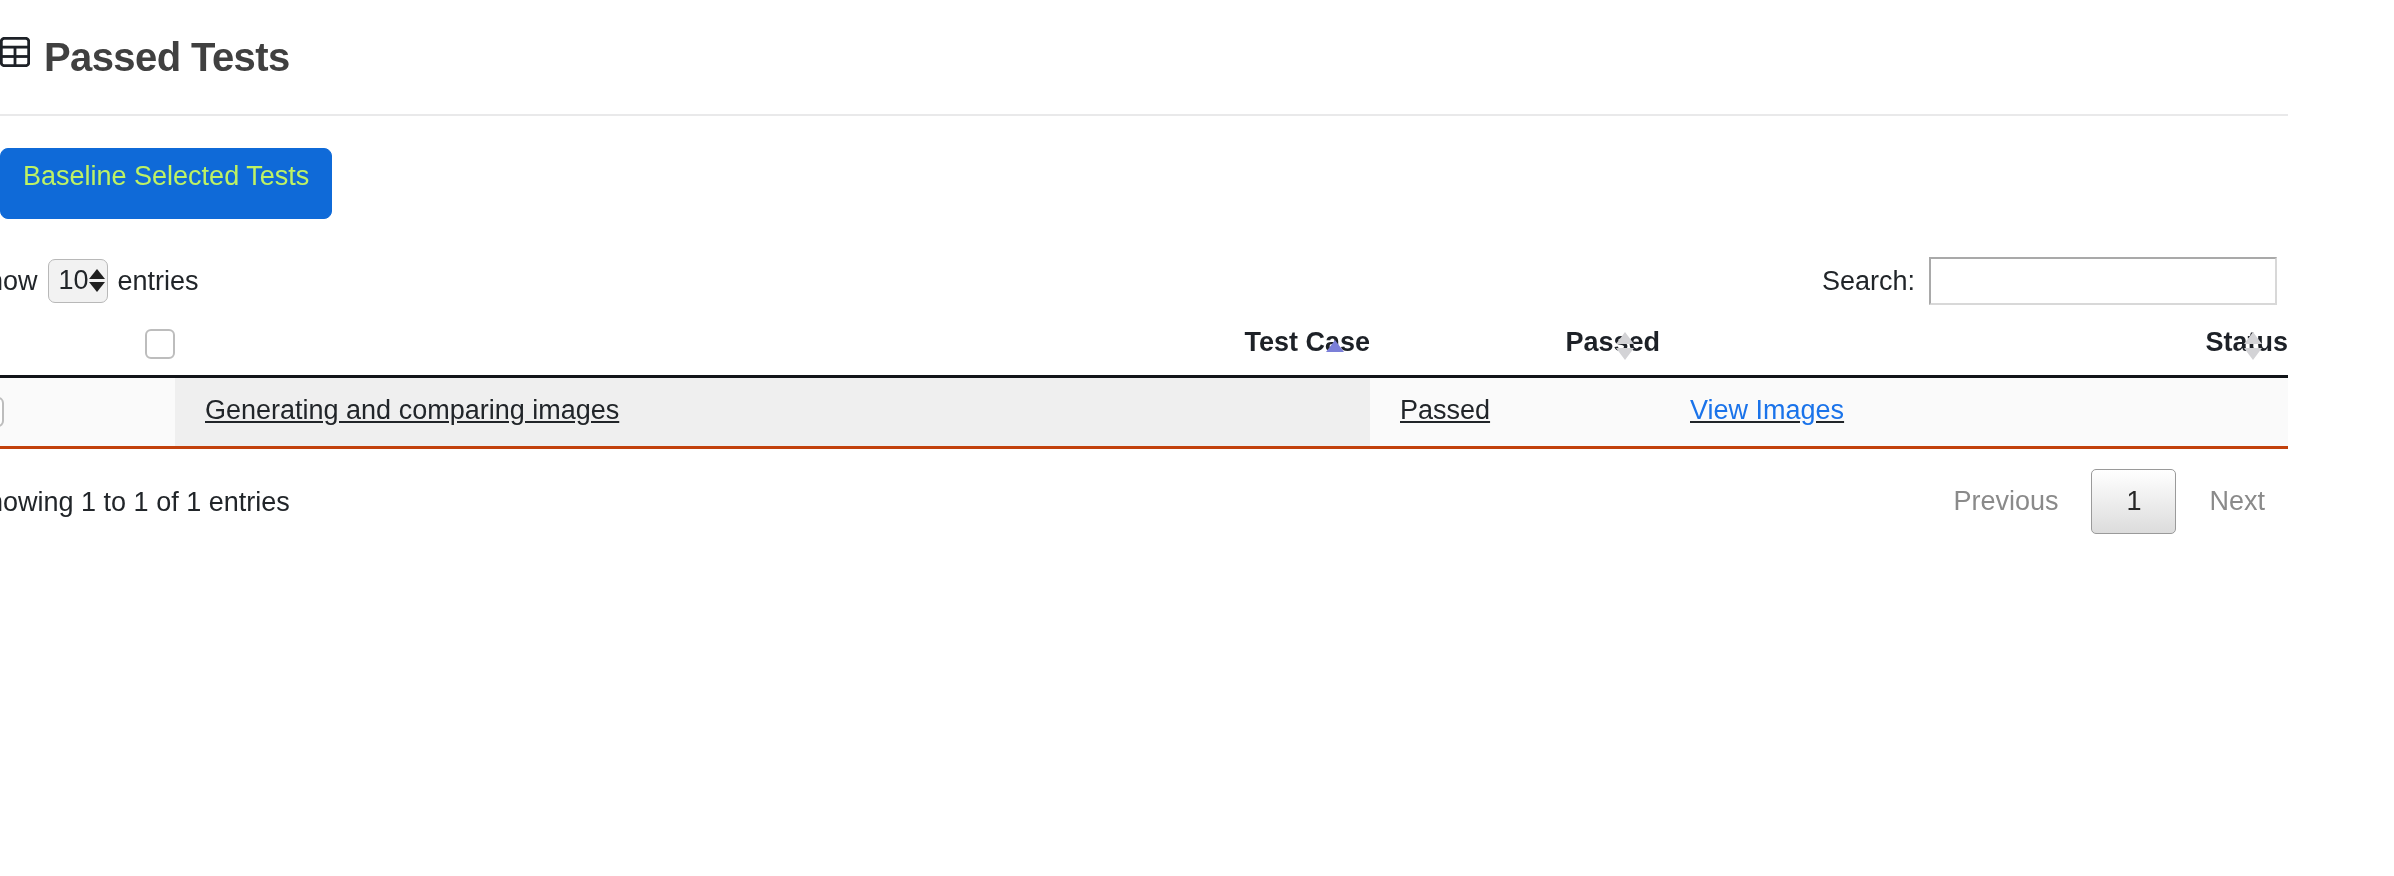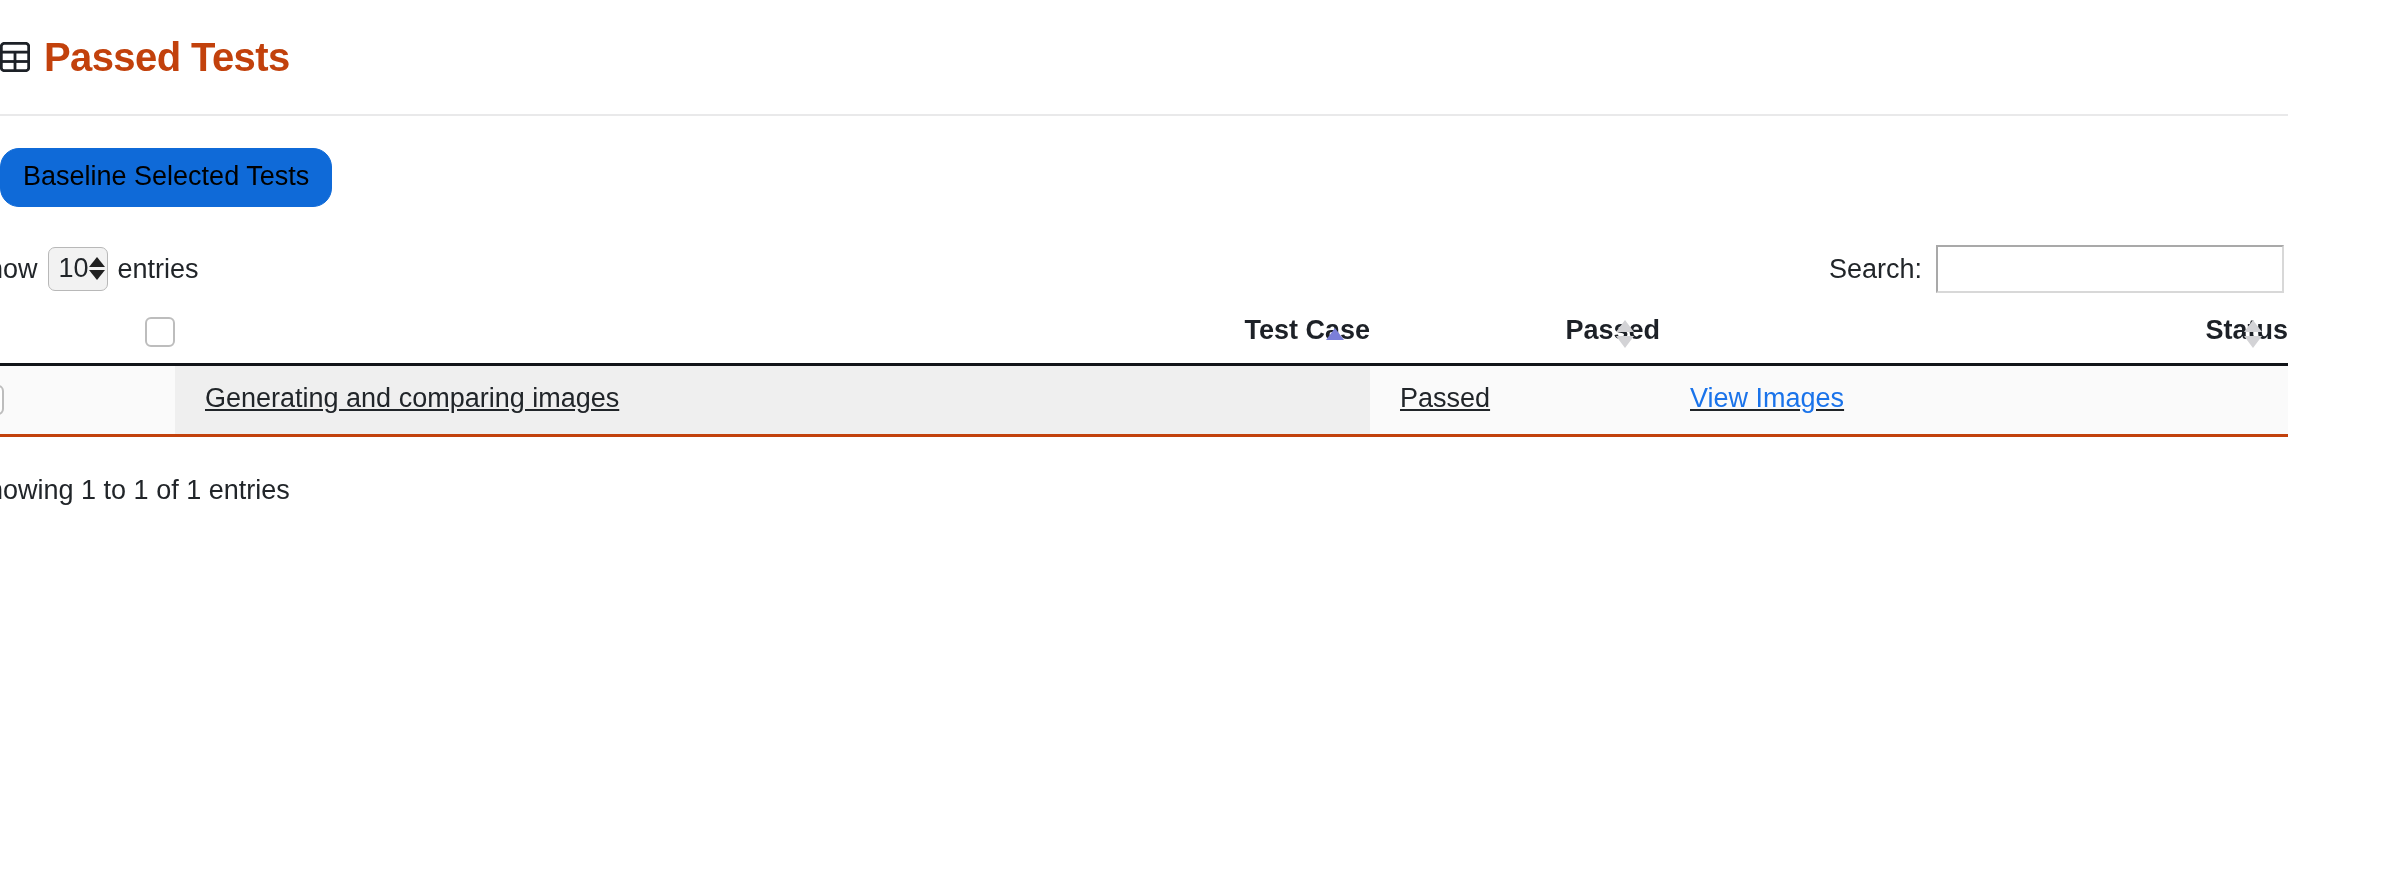--- a/index.html
+++ b/index.html
@@ -37,12 +37,11 @@
   }
   .page-title {
     display: flex;
-    align-items: center;
     gap: 14px;
     font-size: 40px;
     font-weight: bold;
     letter-spacing: -0.6px;
-    color: #c2410c;
+    color: #404040;
     line-height: 1;
   }
   .title-icon {

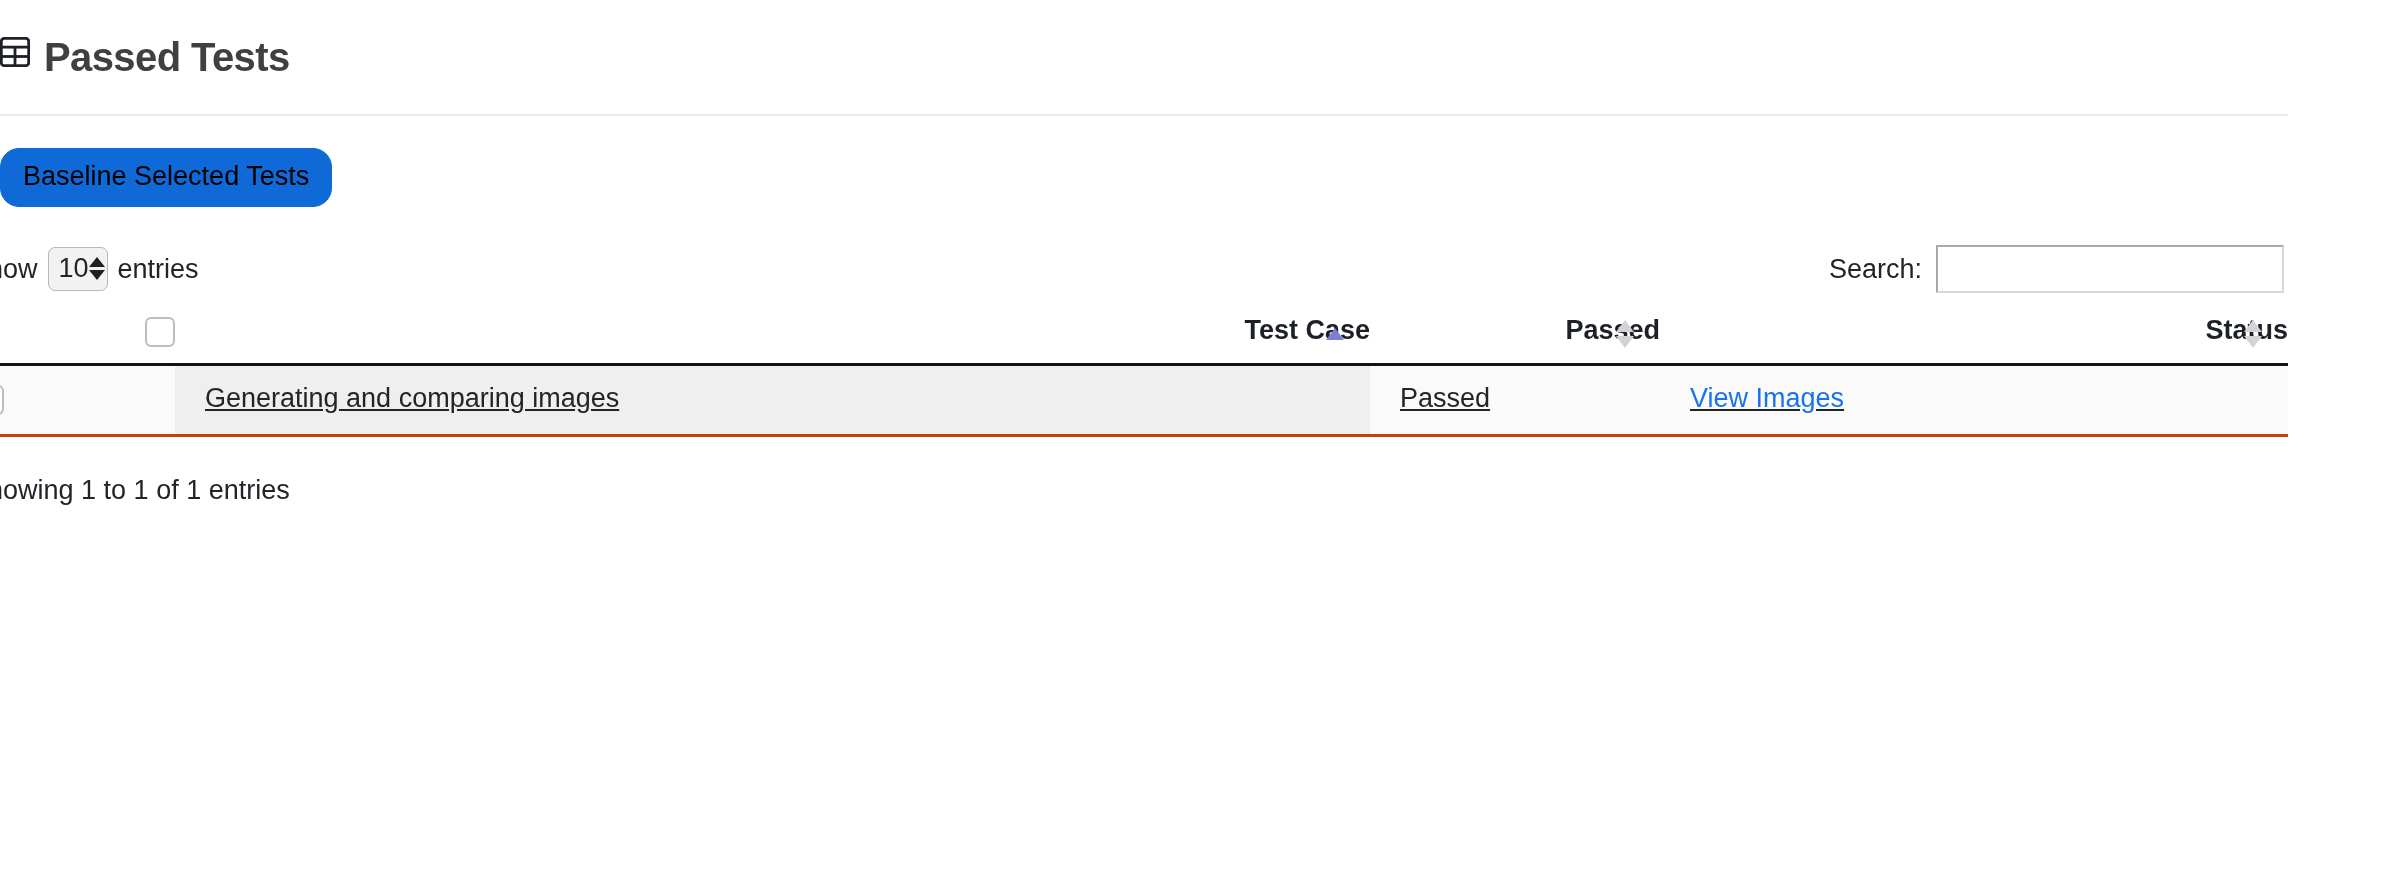--- a/index.html
+++ b/index.html
@@ -61,12 +61,12 @@
     display: inline-block;
     background: #0d6efd;
     background: #0f6ad8;
-    color: #000000;
+    color: #bef264;
     border: 1px solid #0f6ad8;
-    border-radius: 19px;
-    font-size: 27px;
-    font-family: "Liberation Sans", sans-serif;
-    padding: 14px 22px 16px 22px;
+    border-radius: 8px;
+    font-size: 27px;
+    font-family: "Liberation Sans", sans-serif;
+    padding: 14px 22px 28px 22px;
     line-height: 1;
     cursor: pointer;
     box-shadow: none;

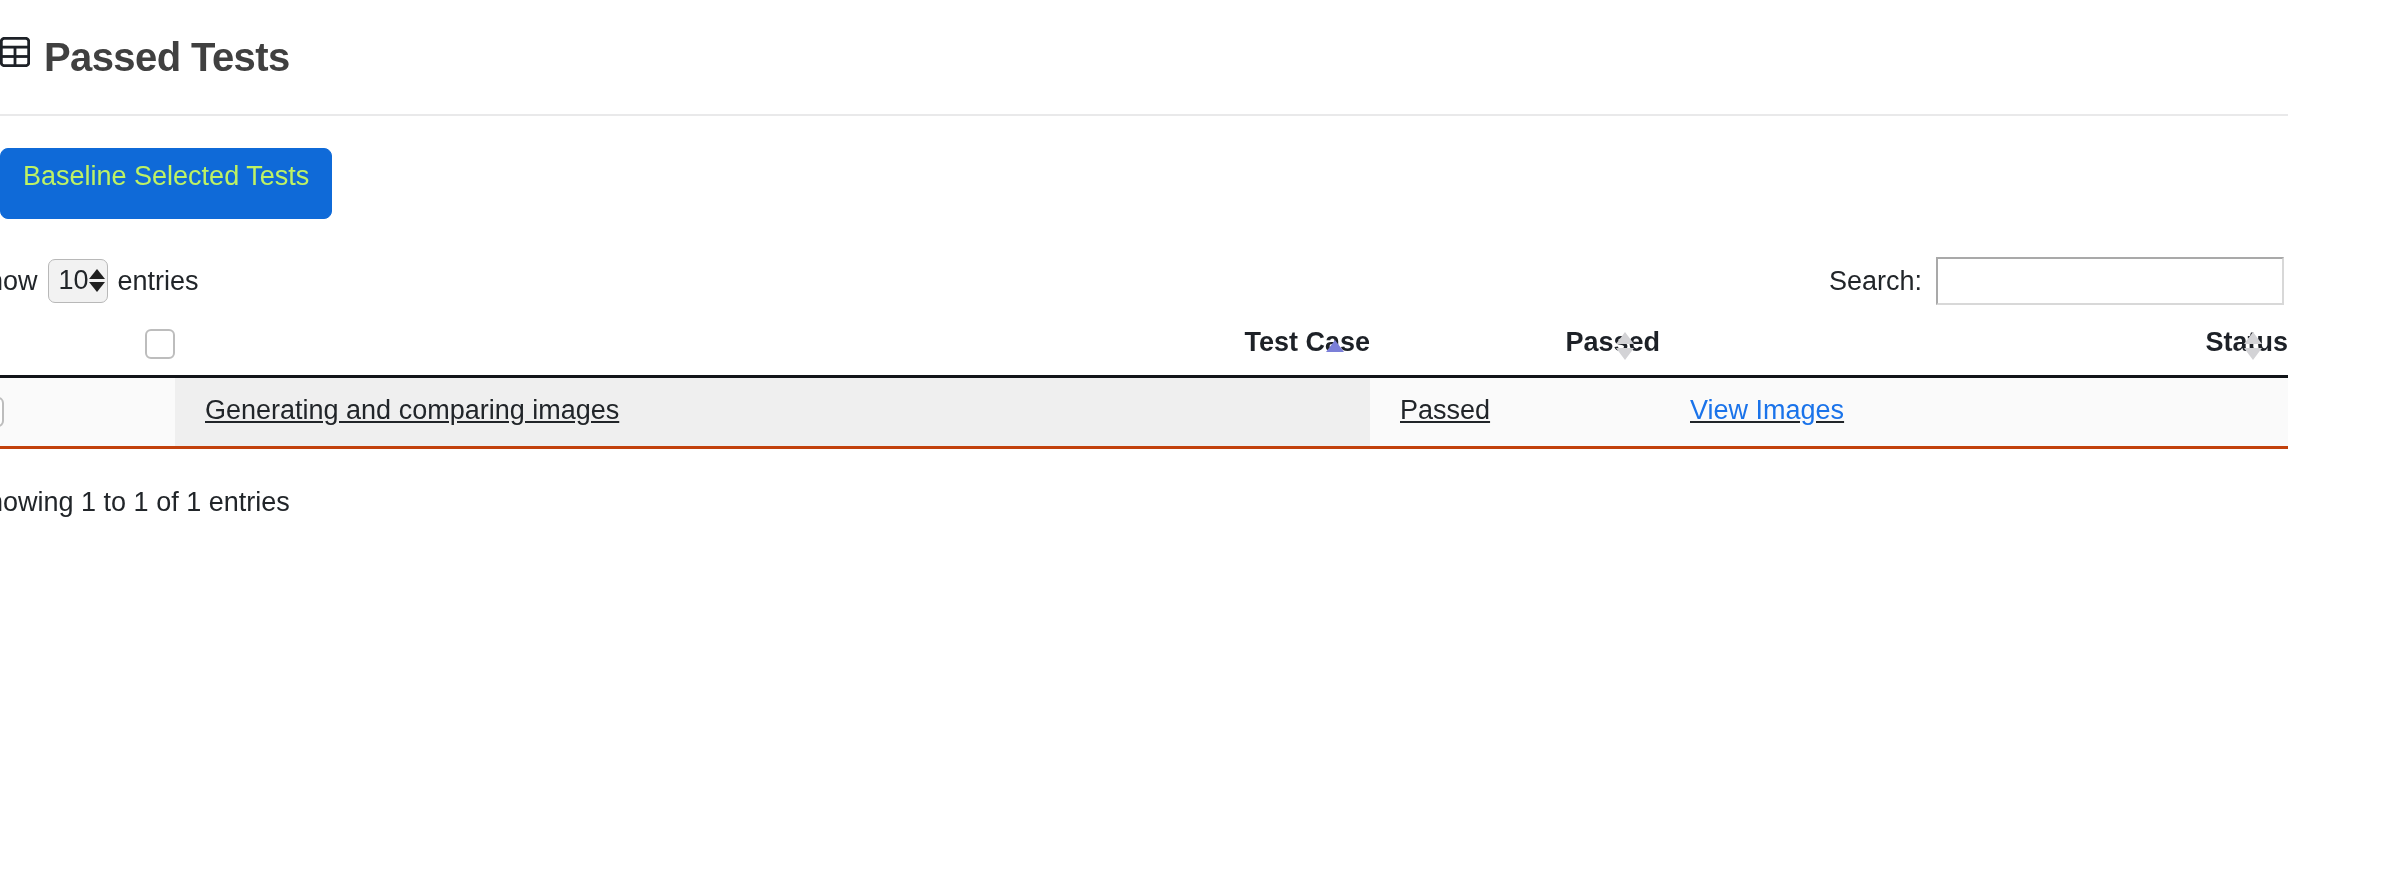--- a/index.html
+++ b/index.html
@@ -128,7 +128,7 @@
   }
   .dt-search {
     position: absolute;
-    right: 4px;
+    right: 11px;
     top: 8px;
     display: flex;
     align-items: center;

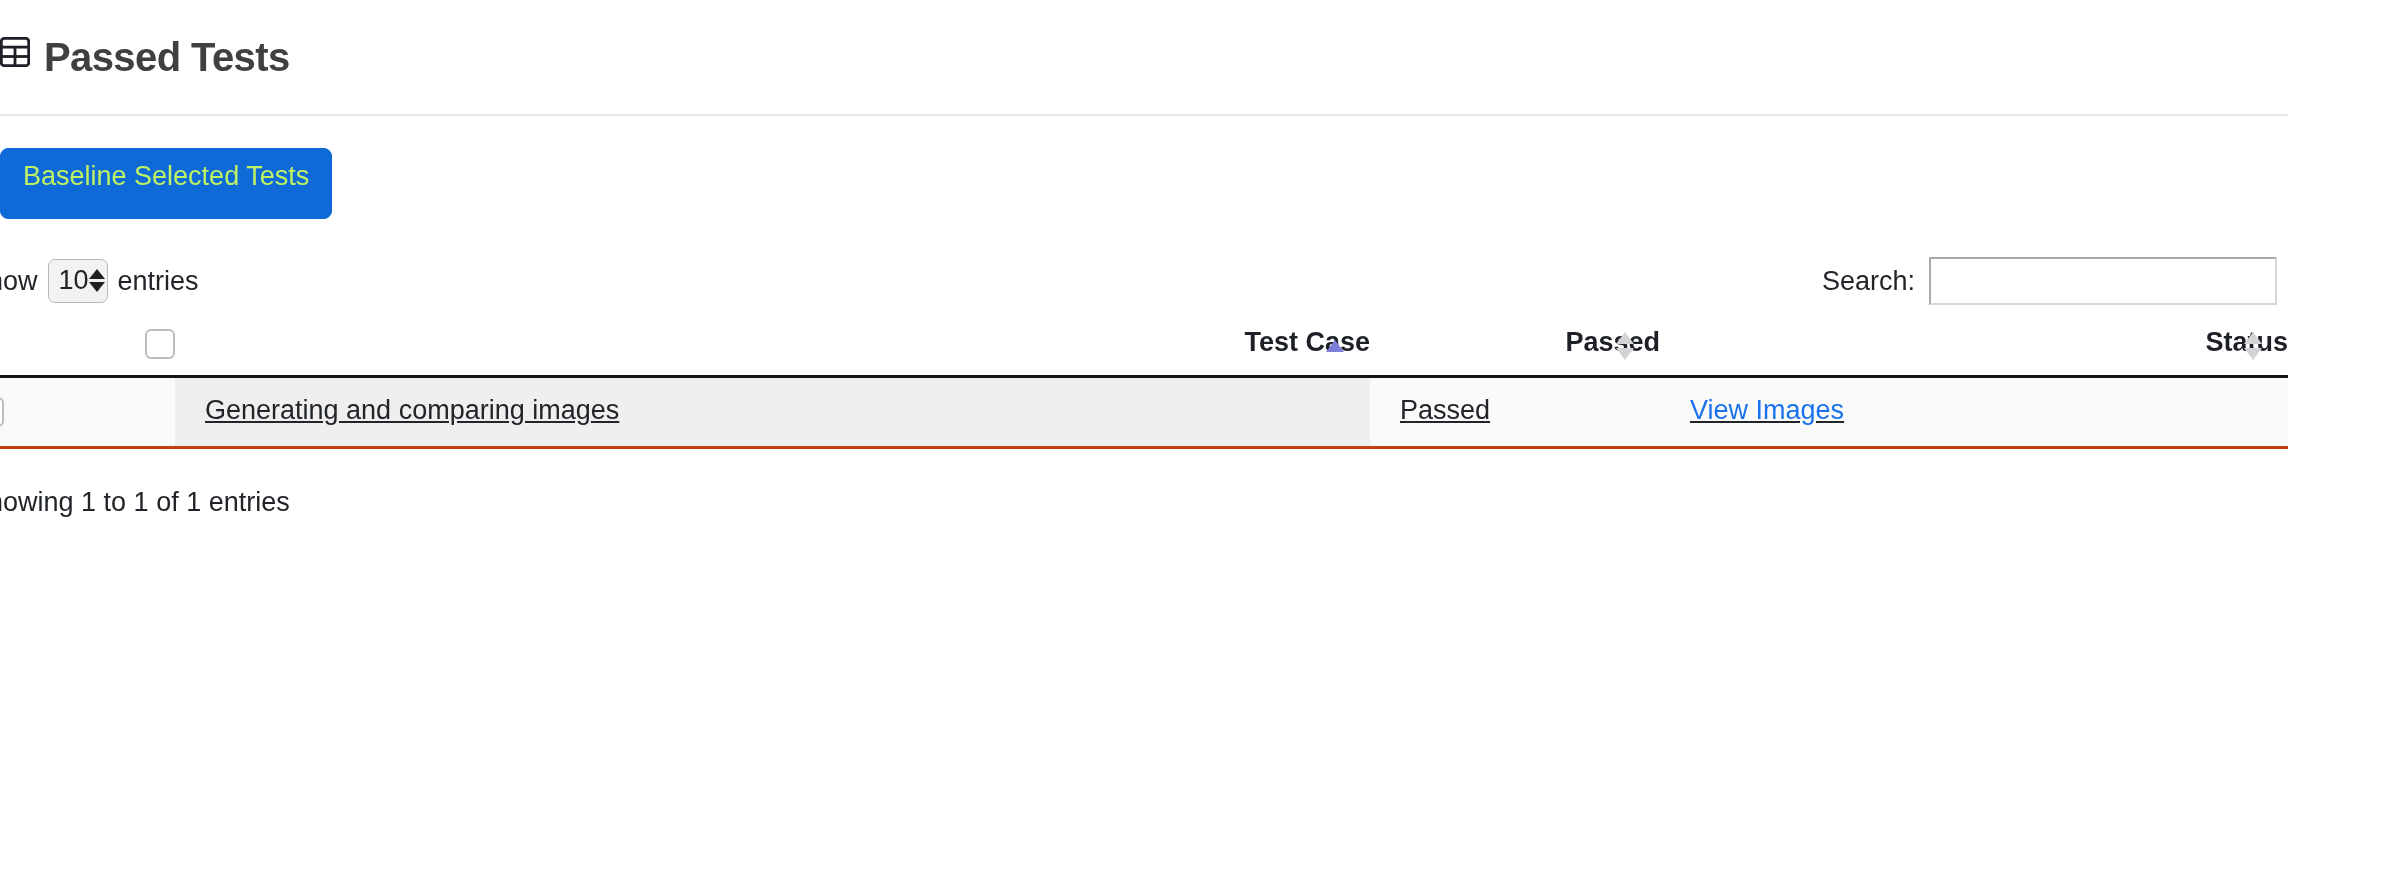--- a/index.html
+++ b/index.html
@@ -386,6 +386,11 @@
 
   <div class="dt-footer">
     <div class="dt-info">Showing 1 to 1 of 1 entries</div>
+    <div class="dt-paginate">
+      <span class="pg-btn disabled">Previous</span>
+      <span class="pg-btn active">1</span>
+      <span class="pg-btn disabled">Next</span>
+    </div>
   </div>
 
 </div>

